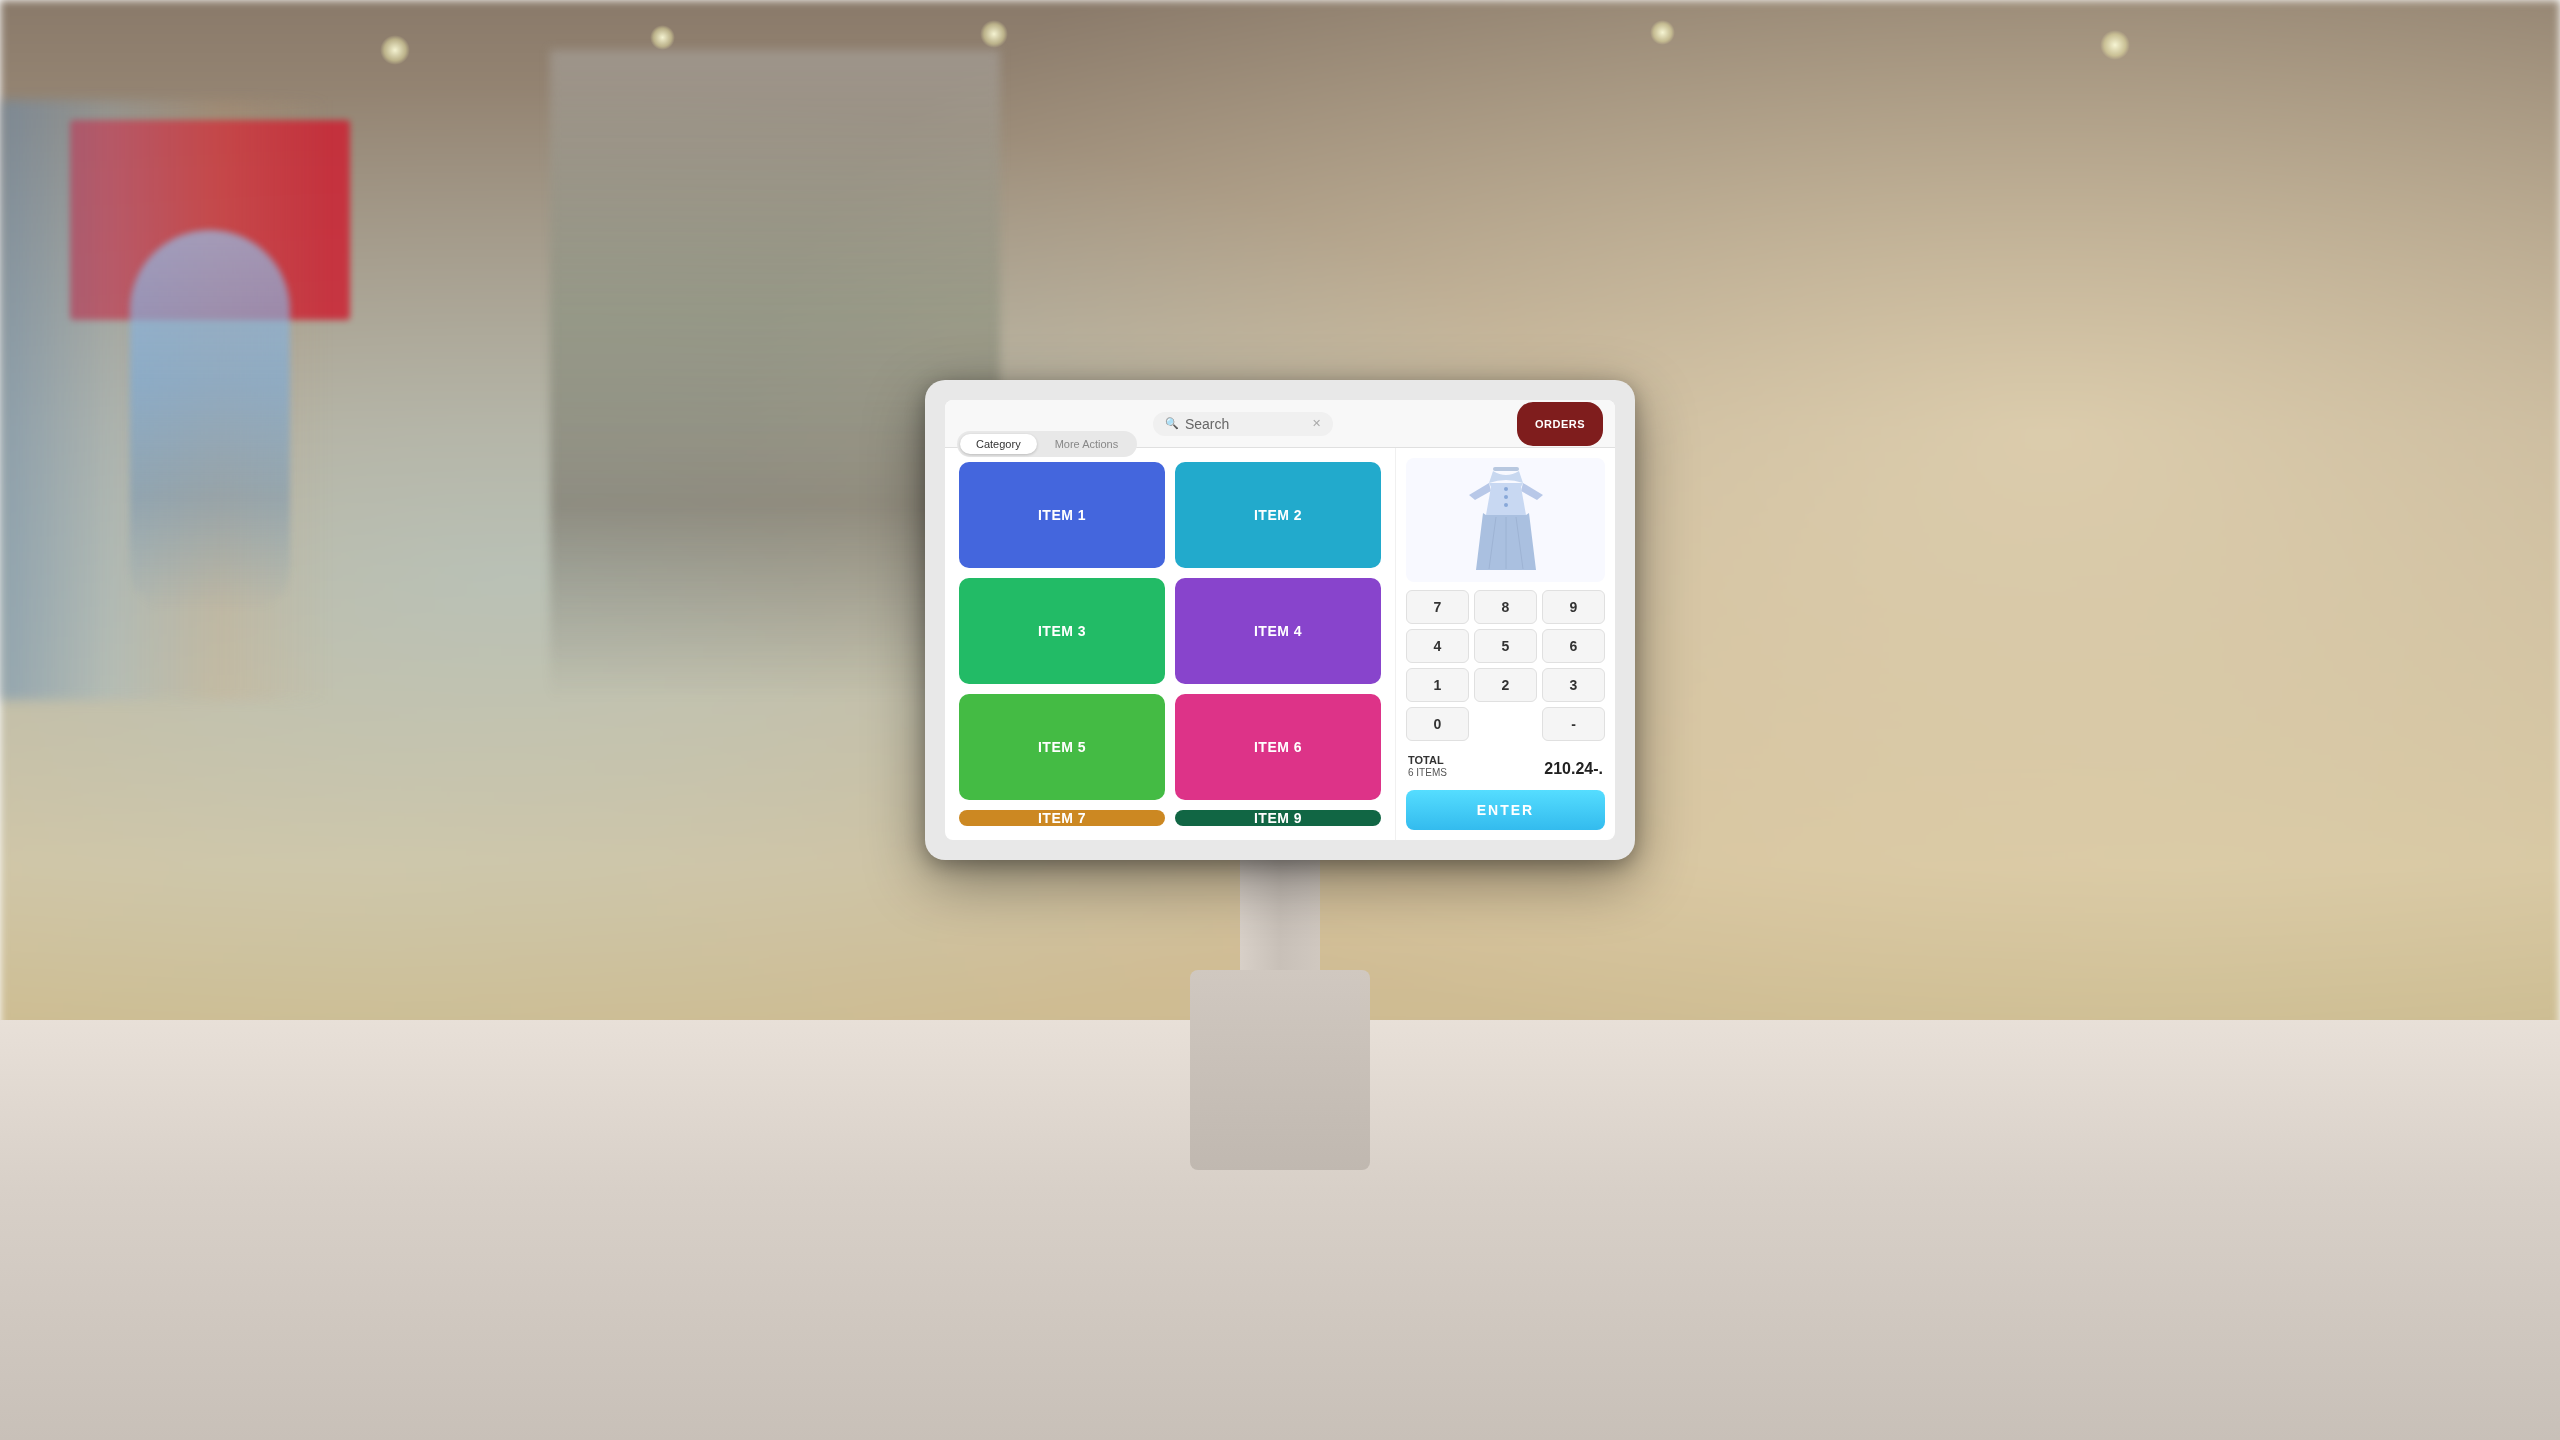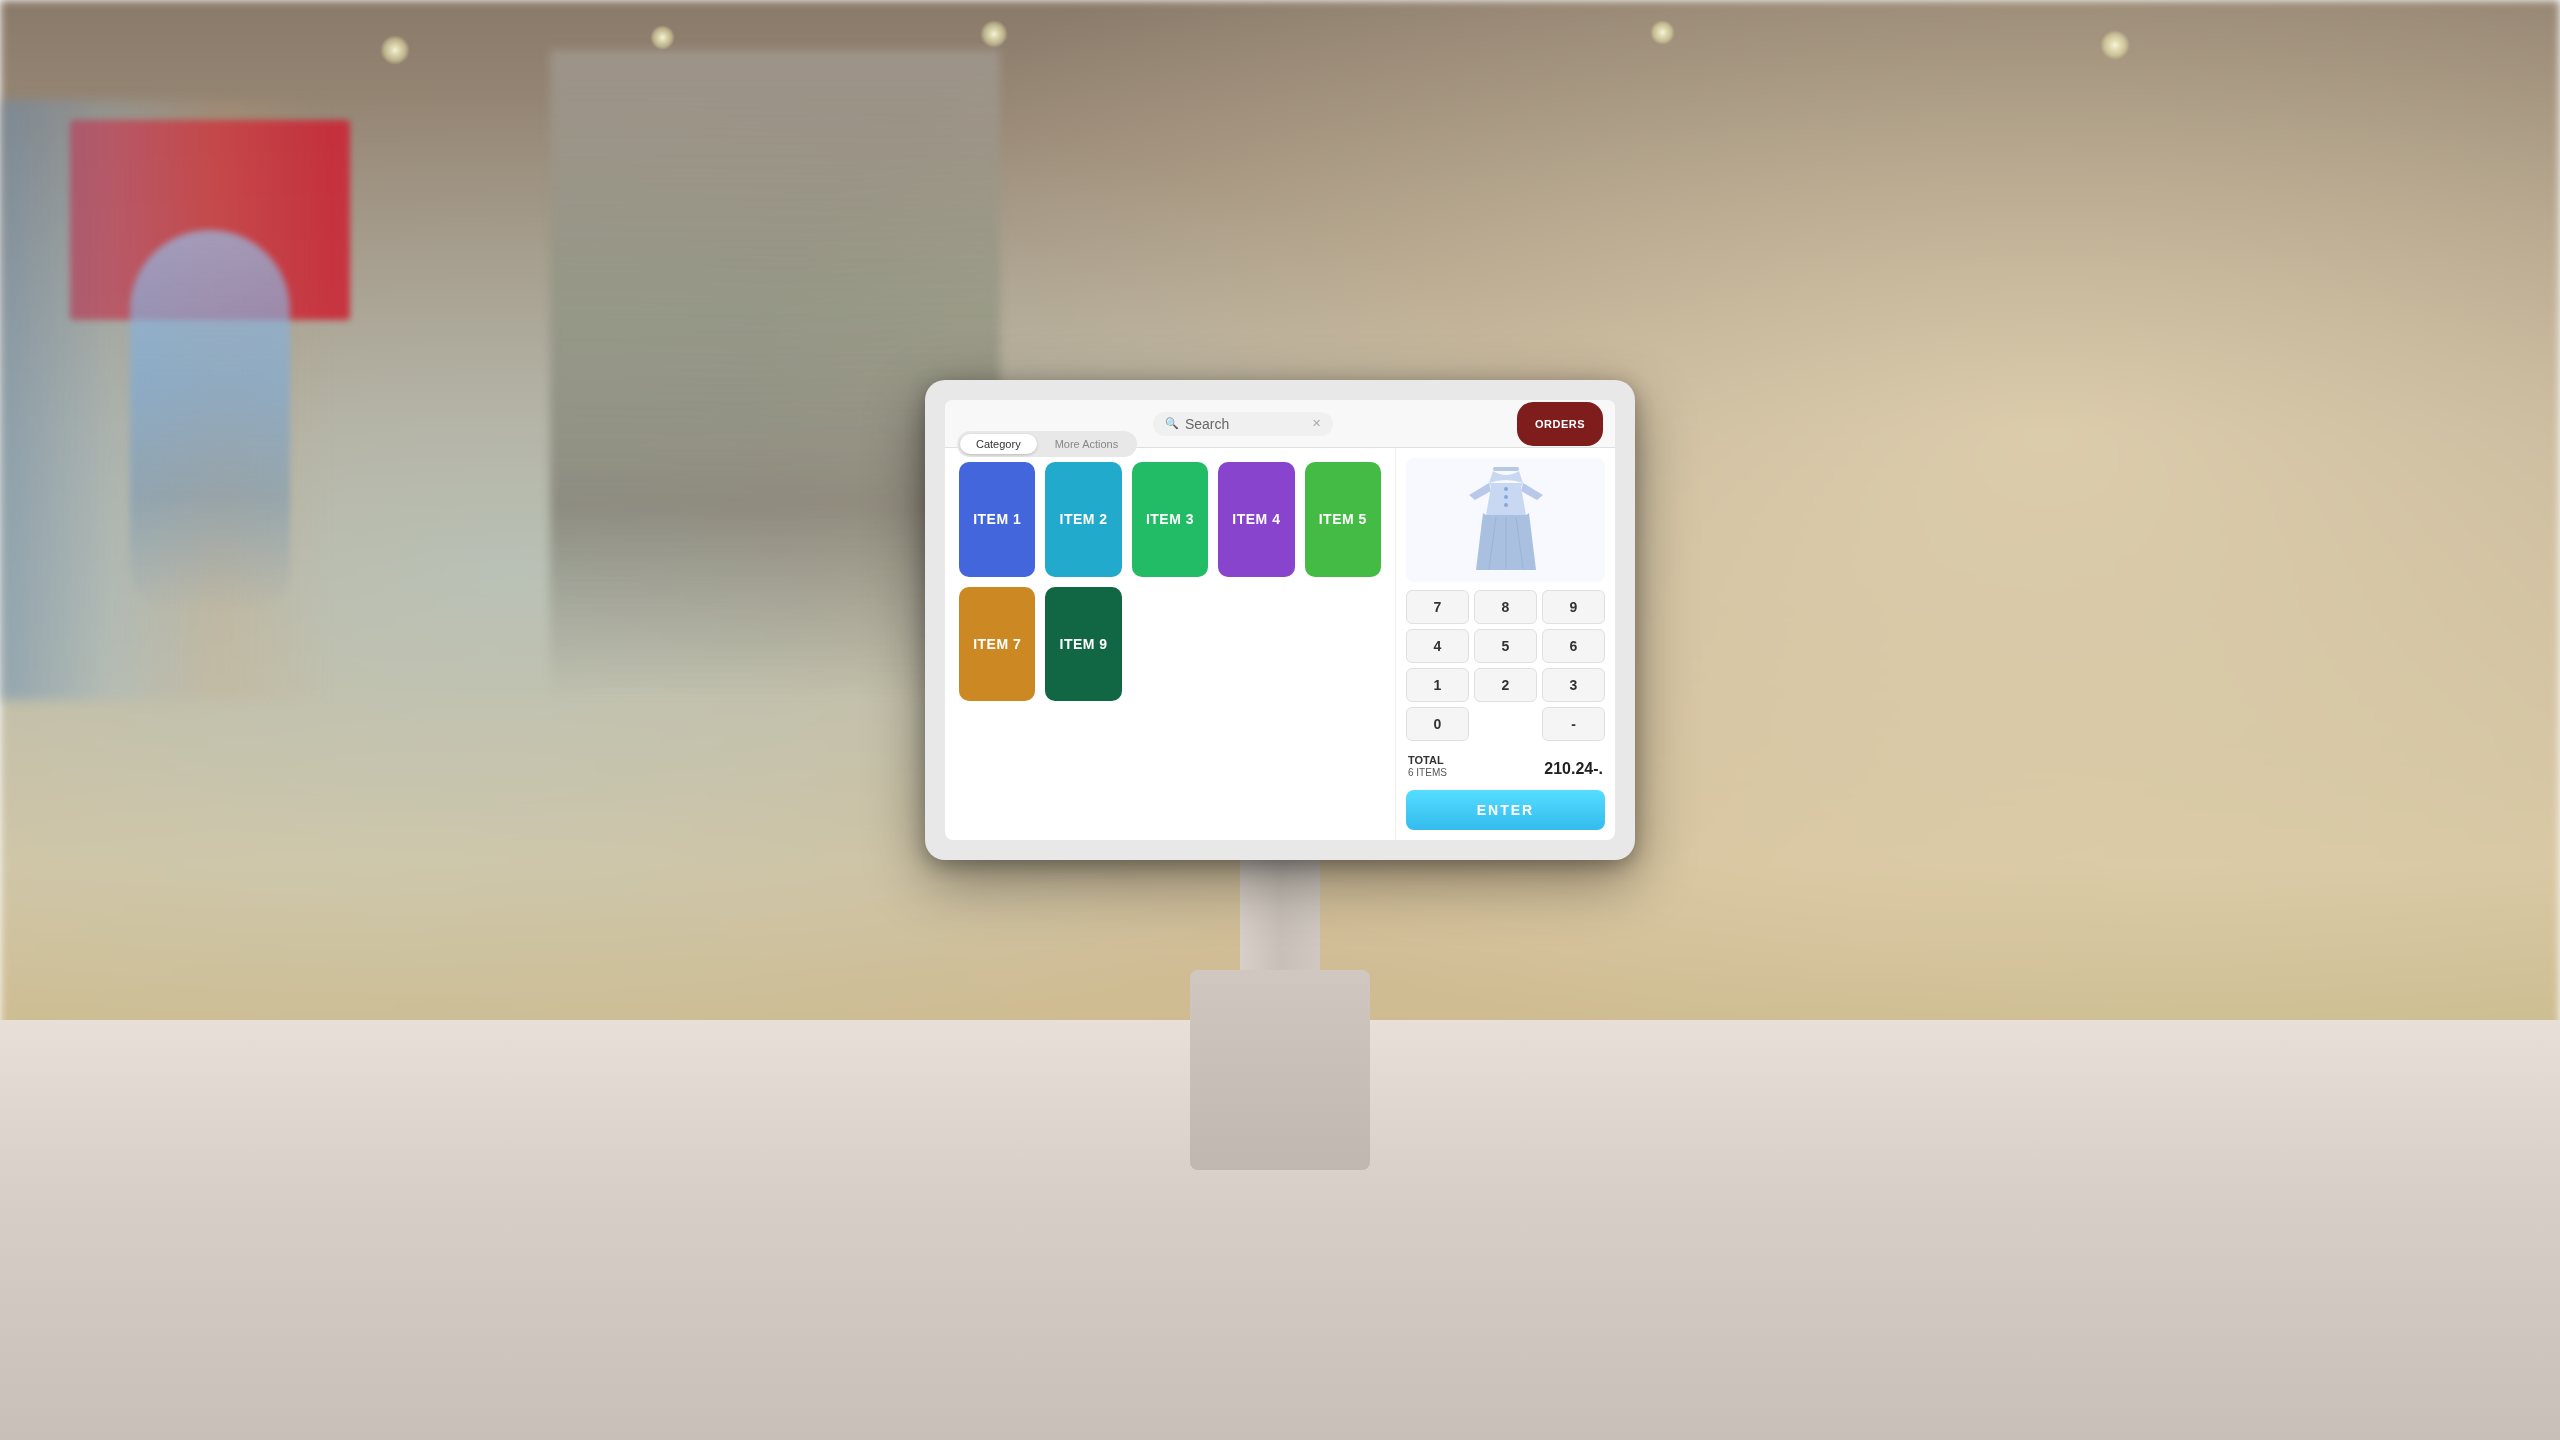--- a/index.html
+++ b/index.html
@@ -240,7 +240,7 @@
     
     .items-grid {
       display: grid;
-      grid-template-columns: repeat(5, 1fr);
+      grid-template-columns: repeat(2, 1fr);
       grid-template-rows: repeat(3, 1fr);
       gap: 10px;
       padding: 14px;

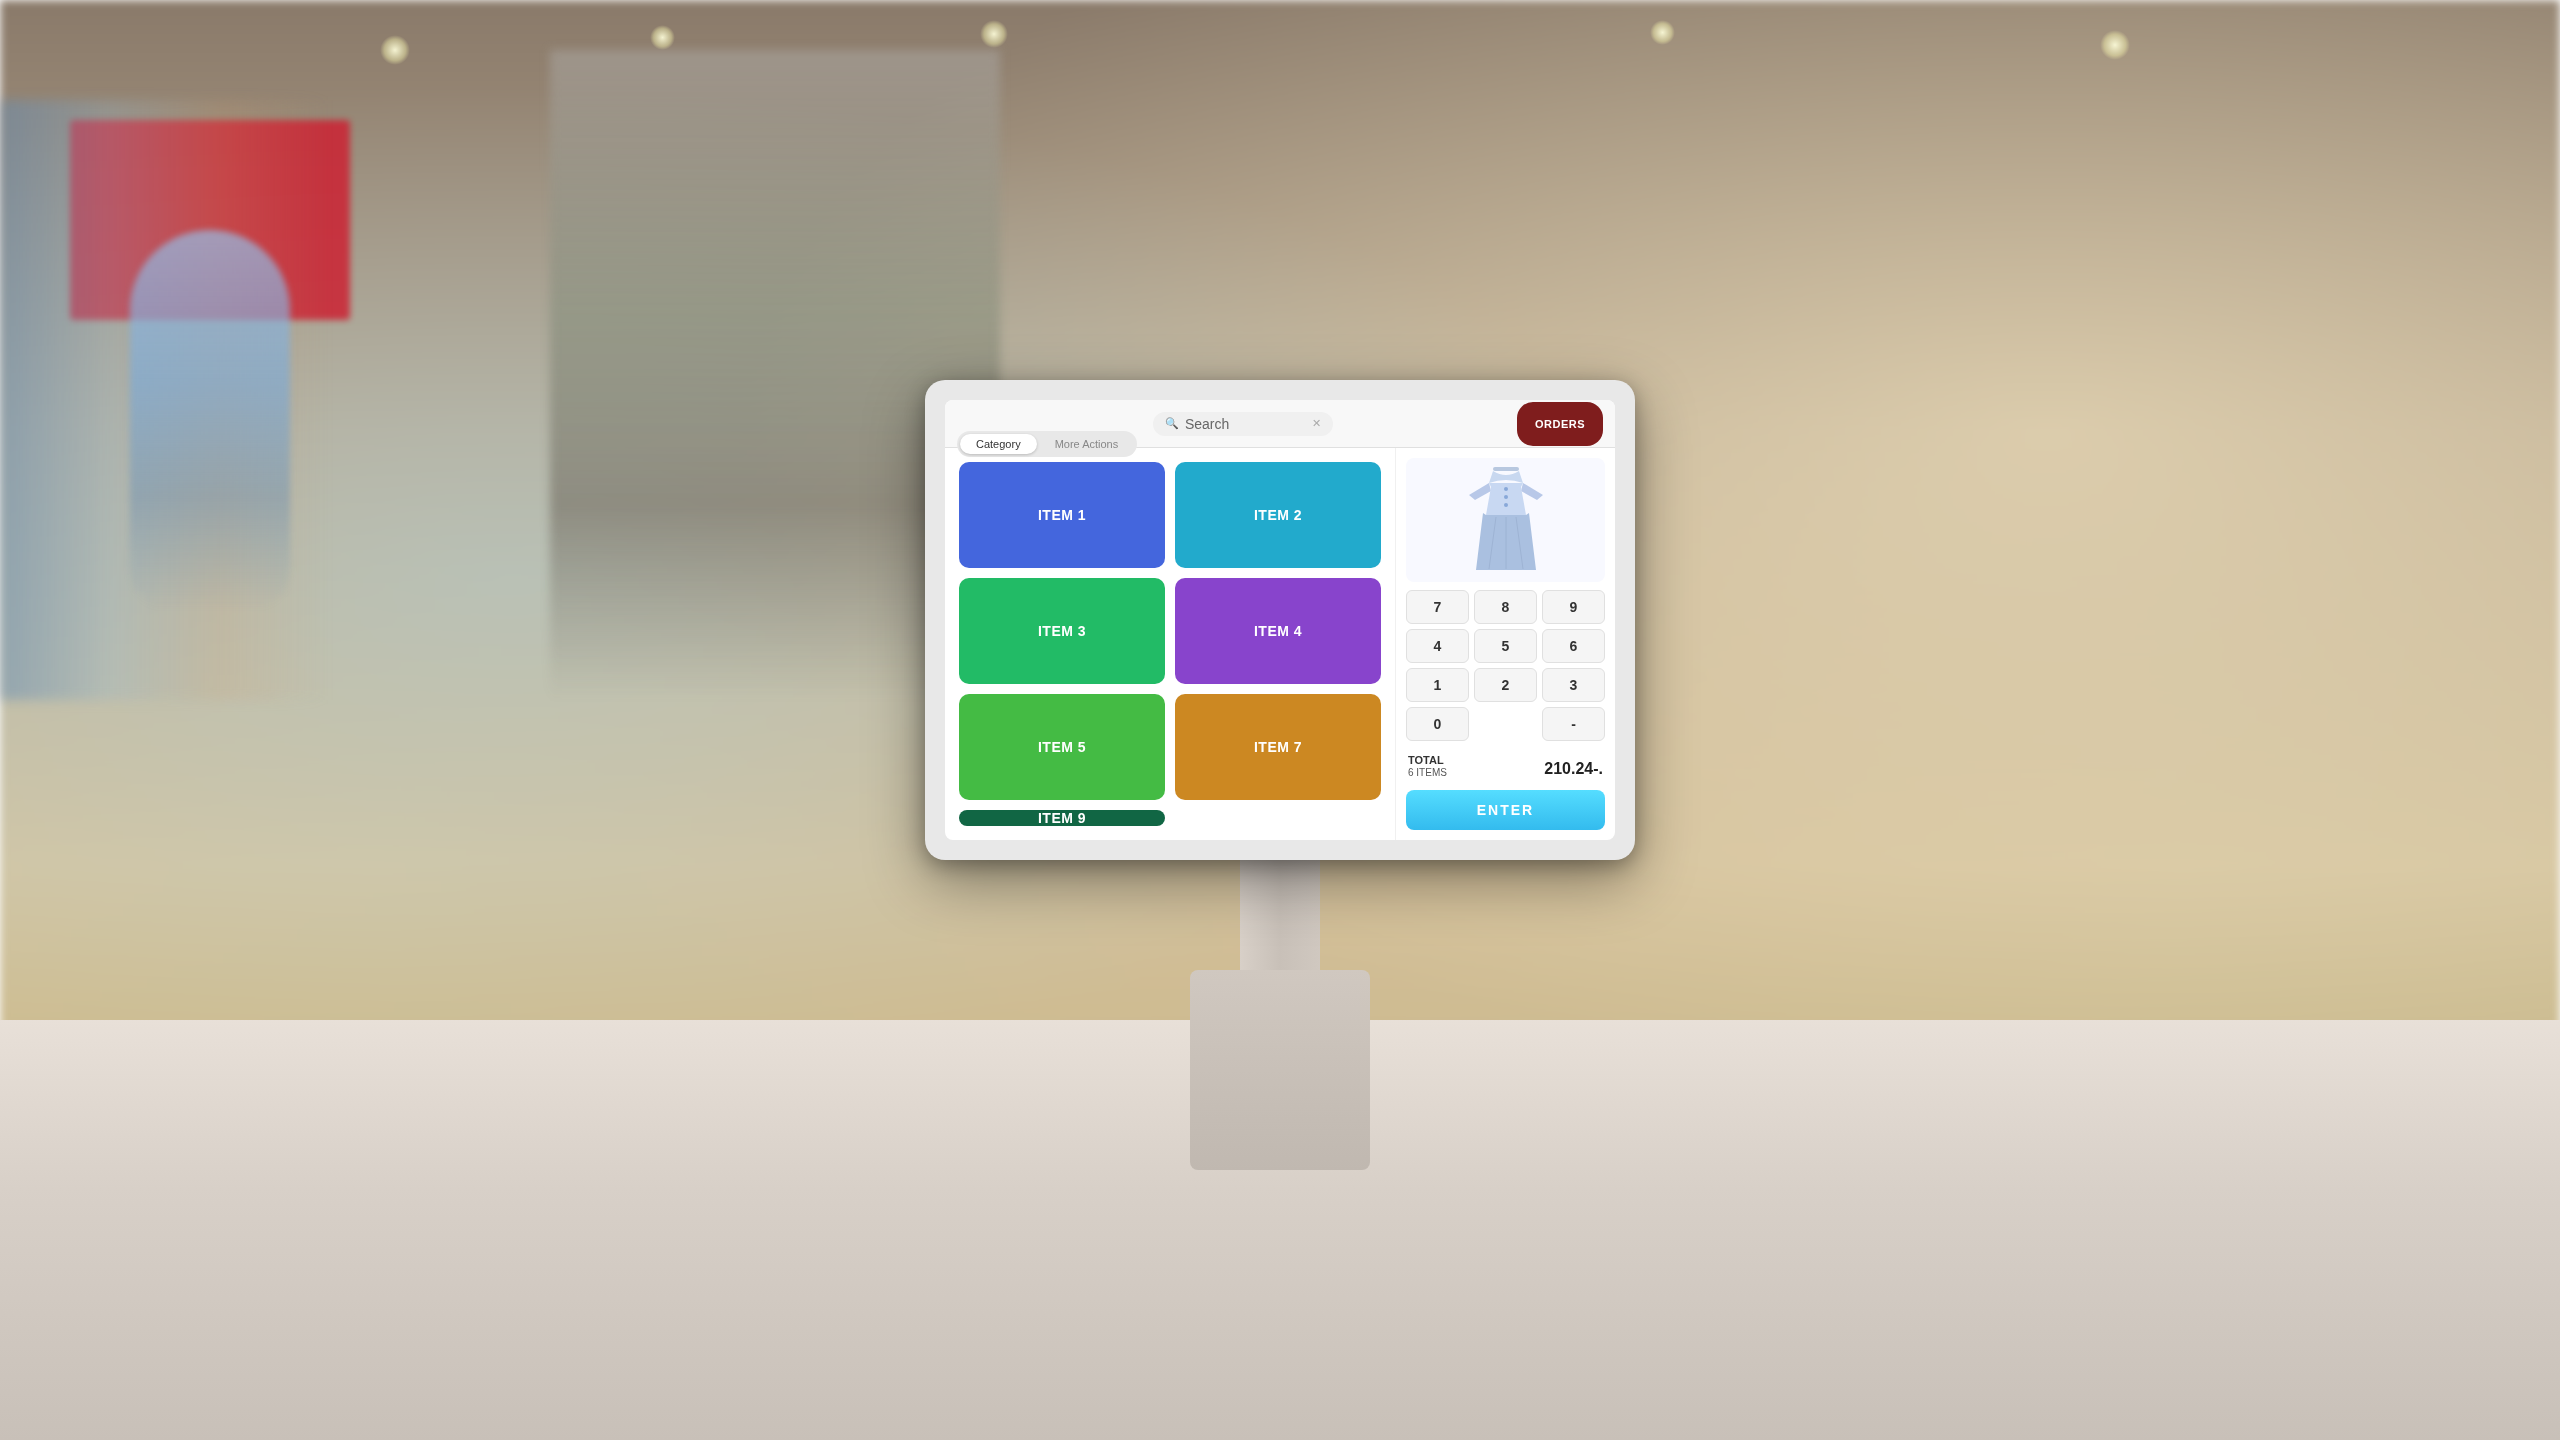--- a/index.html
+++ b/index.html
@@ -439,6 +439,7 @@
         <button class="item-btn item3">ITEM 3</button>
         <button class="item-btn item4">ITEM 4</button>
         <button class="item-btn item5">ITEM 5</button>
+        <button class="item-btn item6">ITEM 6</button>
         <button class="item-btn item7">ITEM 7</button>
         <button class="item-btn item9">ITEM 9</button>
       </div>

